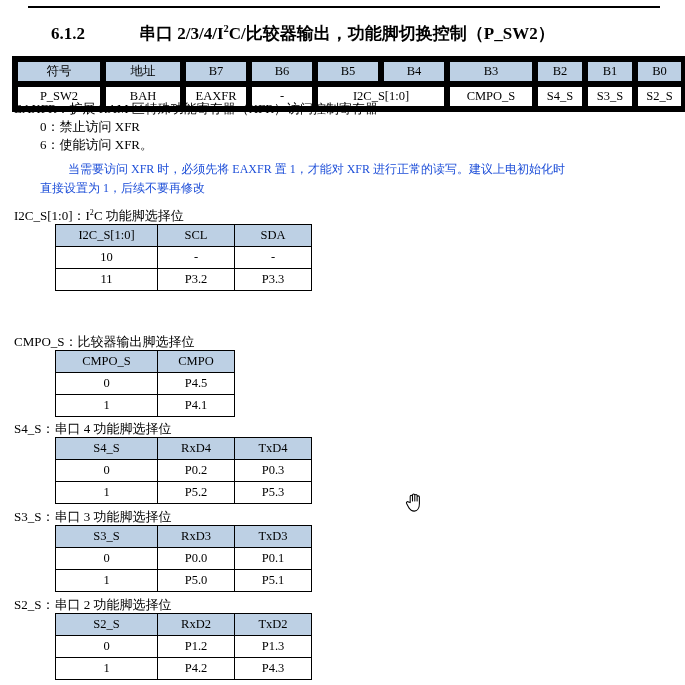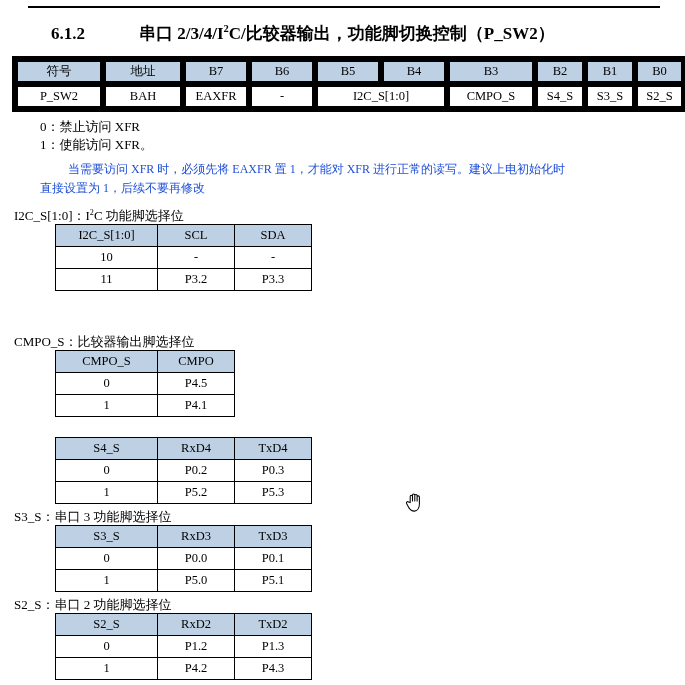--- a/index.html
+++ b/index.html
@@ -179,6 +179,7 @@
   </tbody>
     </table>
 
+  <div class="tline" style="left:14px; top:100px;">EAXFR：扩展 RAM 区特殊功能寄存器（XFR）访问控制寄存器</div>
   <div class="tline indent1" style="left:40px; top:118px;">0：禁止访问 XFR</div>
   <div class="tline indent1" style="left:40px; top:136px;">1：使能访问 XFR。</div>
 

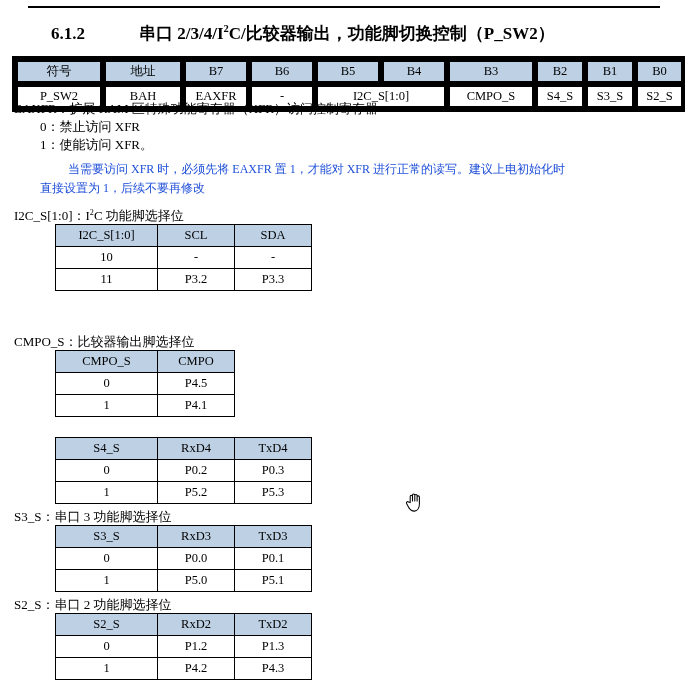--- a/index.html
+++ b/index.html
@@ -181,7 +181,7 @@
 
   <div class="tline" style="left:14px; top:100px;">EAXFR：扩展 RAM 区特殊功能寄存器（XFR）访问控制寄存器</div>
   <div class="tline indent1" style="left:40px; top:118px;">0：禁止访问 XFR</div>
-  <div class="tline indent1" style="left:40px; top:136px;">1：使能访问 XFR。</div>
+  <div class="tline indent1" style="left:40px; top:136px;">6：使能访问 XFR。</div>
 
   <div class="warn" style="left:68px; top:160px;">当需要访问 XFR 时，必须先将 EAXFR 置 1，才能对 XFR 进行正常的读写。建议上电初始化时</div>
   <div class="warn" style="left:40px; top:179px;">直接设置为 1，后续不要再修改</div>

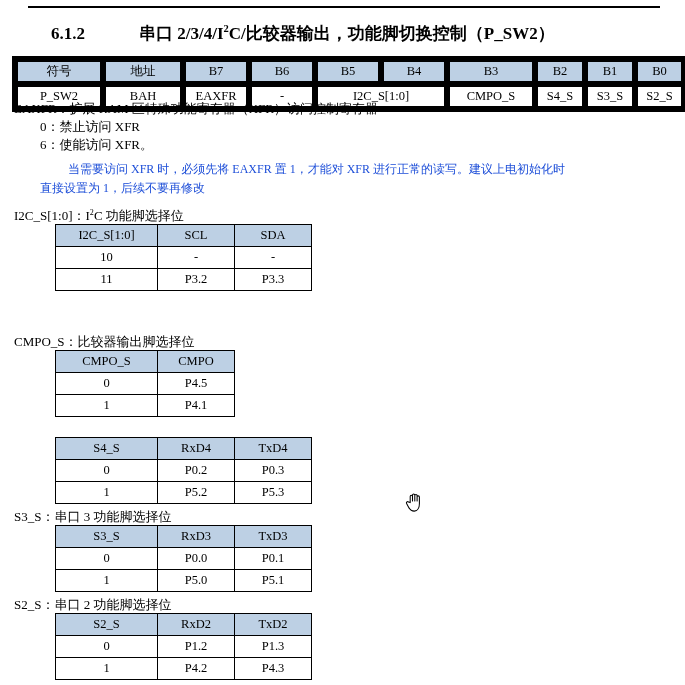--- a/index.html
+++ b/index.html
@@ -234,6 +234,7 @@
   </tbody>
     </table>
 
+  <div class="tline" style="left:14px; top:420px;">S4_S：串口 4 功能脚选择位</div>
   <table class="sub-table" style="left:55px; top:437px; width:256px;">
     <colgroup>
         <col style="width:102px">

